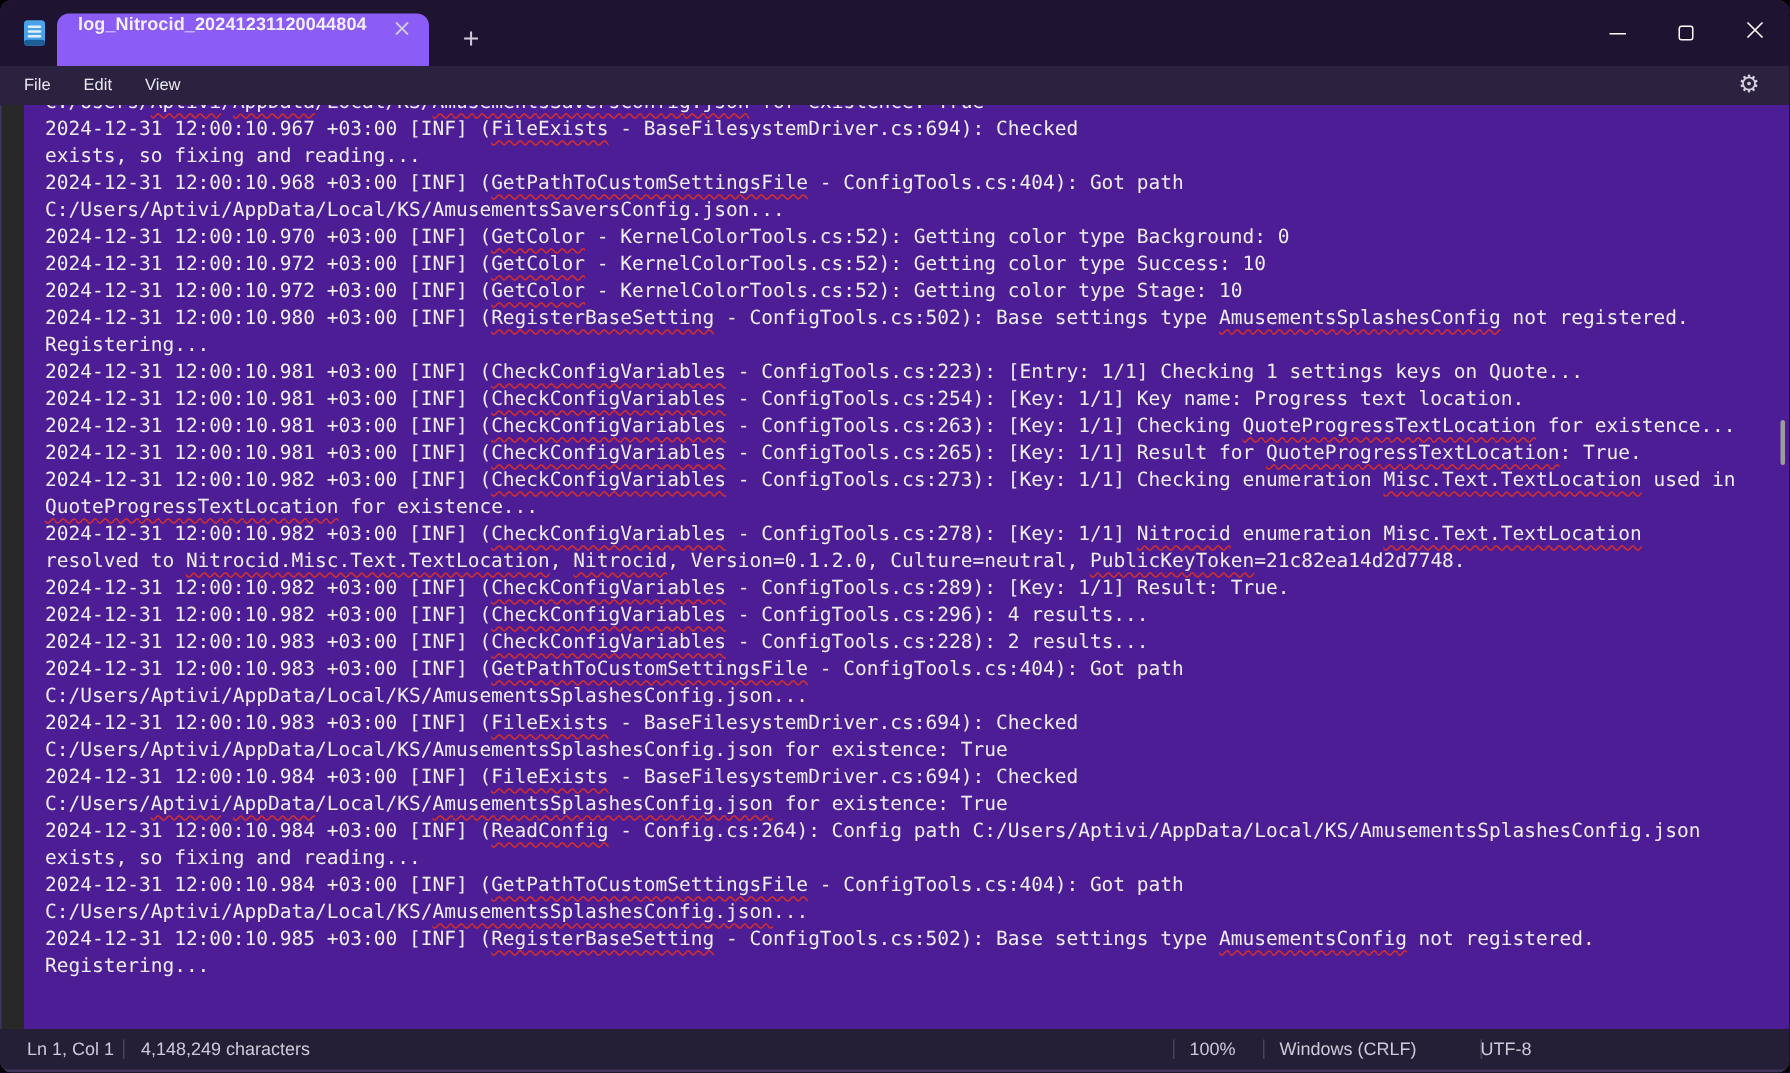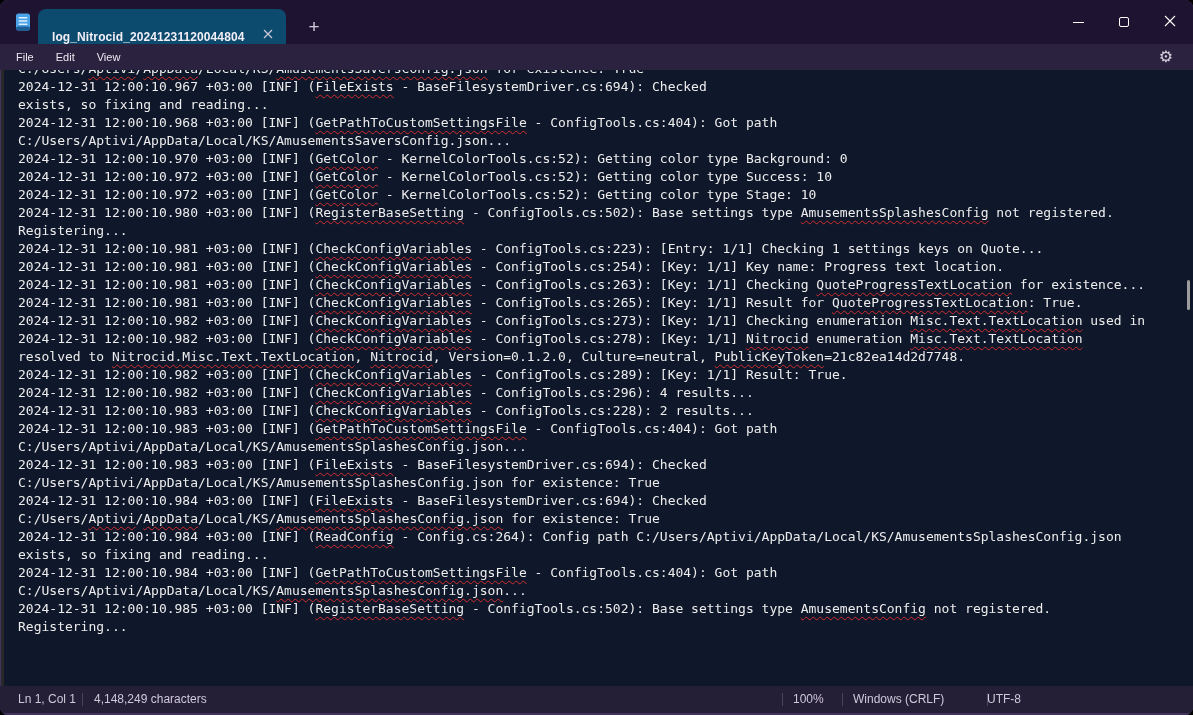--- a/index.html
+++ b/index.html
@@ -16,8 +16,8 @@
   .app-icon{position:absolute;left:13px;top:12px;width:20px;height:20px;}
   .tab{
     position:absolute;left:38px;top:9px;height:35px;width:248px;
-    background:#0c4a6e;border-radius:8px 8px 0 0;
-    display:flex;align-items:flex-end;padding:0 8px 0 14px;
+    background:#8b5cf6;border-radius:8px 8px 0 0;
+    display:flex;align-items:flex-start;padding:0 8px 0 14px;
   }
   .tab-title{flex:1;color:#f2eff6;font-size:12px;font-weight:700;letter-spacing:.1px;
     white-space:nowrap;overflow:hidden;}

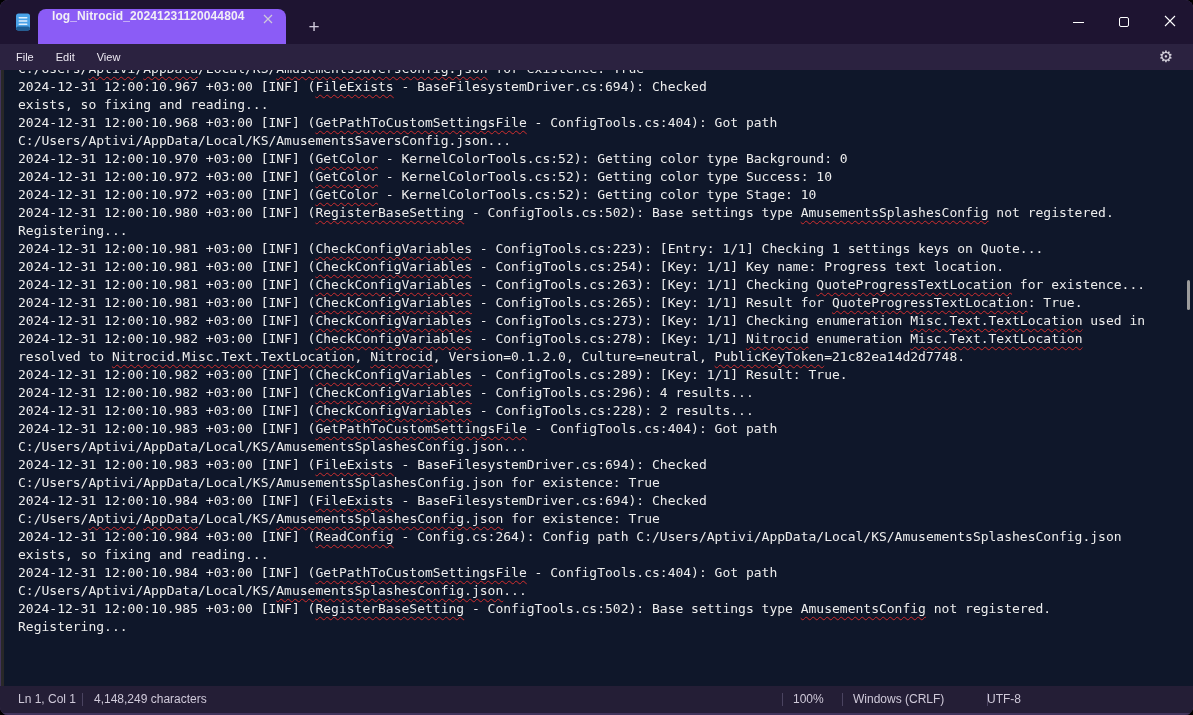--- a/index.html
+++ b/index.html
@@ -36,7 +36,7 @@
   .settings-btn{position:absolute;right:14px;top:45px;width:26px;height:24px;
     color:#d5d1dc;font-size:16px;line-height:1;}
   
-  .editor{position:absolute;top:70px;left:4px;right:0;height:616px;background:#0f172a;overflow:hidden;}
+  .editor{position:absolute;top:70px;left:16px;right:0;height:616px;background:#4c1d95;overflow:hidden;}
   .editor-content{padding:0 14px;}
   .line{
     font-family:"DejaVu Sans Mono","Liberation Mono",monospace;

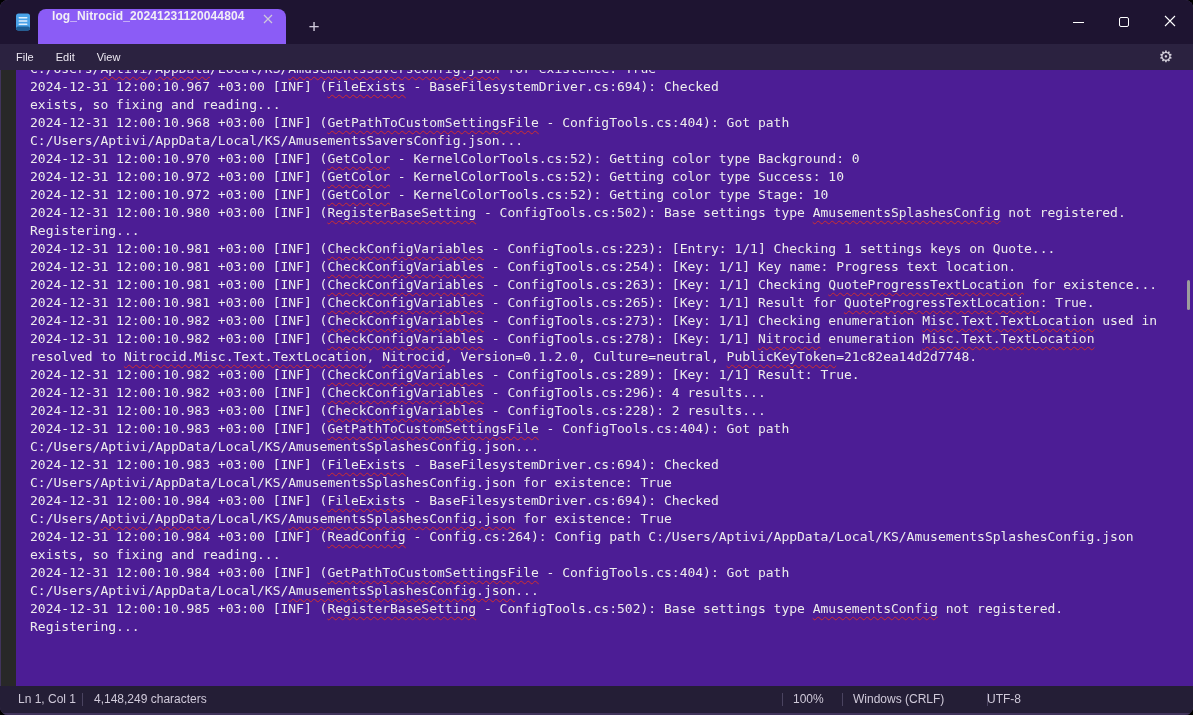--- a/index.html
+++ b/index.html
@@ -131,6 +131,7 @@
         <div class="line"><span>2024-12-31 12:00:10.981 +03:00 [INF] (</span><span class="sq">CheckConfigVariables</span><span> - ConfigTools.cs:263): [Key: 1/1] Checking </span><span class="sq">QuoteProgressTextLocation</span><span> for existence...</span></div>
         <div class="line"><span>2024-12-31 12:00:10.981 +03:00 [INF] (</span><span class="sq">CheckConfigVariables</span><span> - ConfigTools.cs:265): [Key: 1/1] Result for </span><span class="sq">QuoteProgressTextLocation</span><span>: True.</span></div>
         <div class="line"><span>2024-12-31 12:00:10.982 +03:00 [INF] (</span><span class="sq">CheckConfigVariables</span><span> - ConfigTools.cs:273): [Key: 1/1] Checking enumeration </span><span class="sq">Misc.Text.TextLocation</span><span> used in</span></div>
+        <div class="line"><span class="sq">QuoteProgressTextLocation</span><span> for existence...</span></div>
         <div class="line"><span>2024-12-31 12:00:10.982 +03:00 [INF] (</span><span class="sq">CheckConfigVariables</span><span> - ConfigTools.cs:278): [Key: 1/1] </span><span class="sq">Nitrocid</span><span> enumeration </span><span class="sq">Misc.Text.TextLocation</span></div>
         <div class="line"><span>resolved to </span><span class="sq">Nitrocid.Misc.Text.TextLocation</span><span>, </span><span class="sq">Nitrocid</span><span>, Version=0.1.2.0, Culture=neutral, </span><span class="sq">PublicKeyToken</span><span>=21c82ea14d2d7748.</span></div>
         <div class="line"><span>2024-12-31 12:00:10.982 +03:00 [INF] (</span><span class="sq">CheckConfigVariables</span><span> - ConfigTools.cs:289): [Key: 1/1] Result: True.</span></div>

